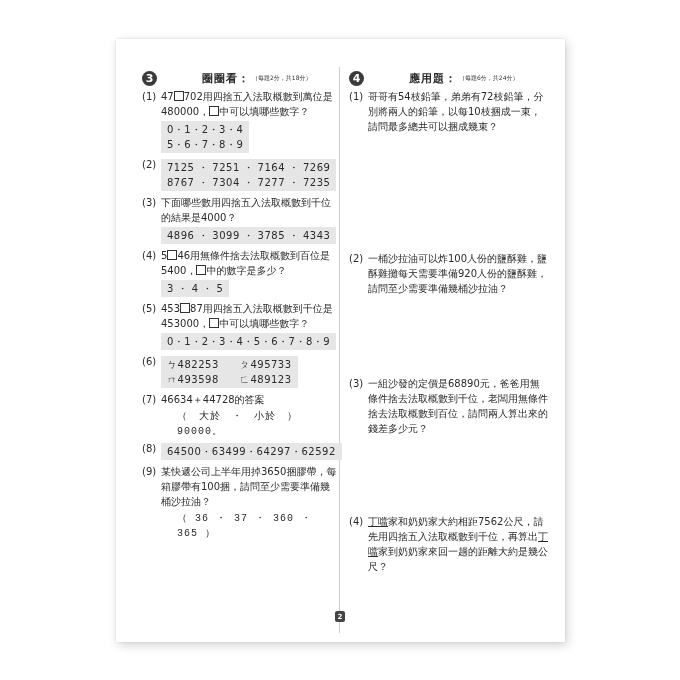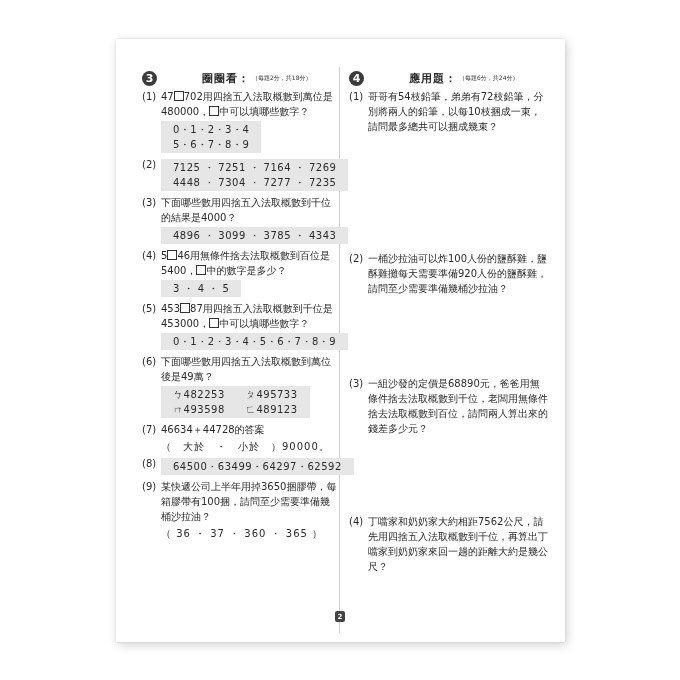--- a/index.html
+++ b/index.html
@@ -33,7 +33,7 @@
   .q-text { display:block; }
   .box { display:inline-block; width:8px; height:8px; border:1px solid #333; vertical-align:-1px; }
   .choices {
-    background:#e6e6e6; display:inline-block; padding:1px 12px; margin:2px 0 3px 0;
+    background:#e6e6e6; display:inline-block; padding:1px 6px; margin:2px 0 3px 0;
     font-size:10px; line-height:15px; letter-spacing:0.5px;
   }
   .choices .row { display:block; white-space:nowrap; }

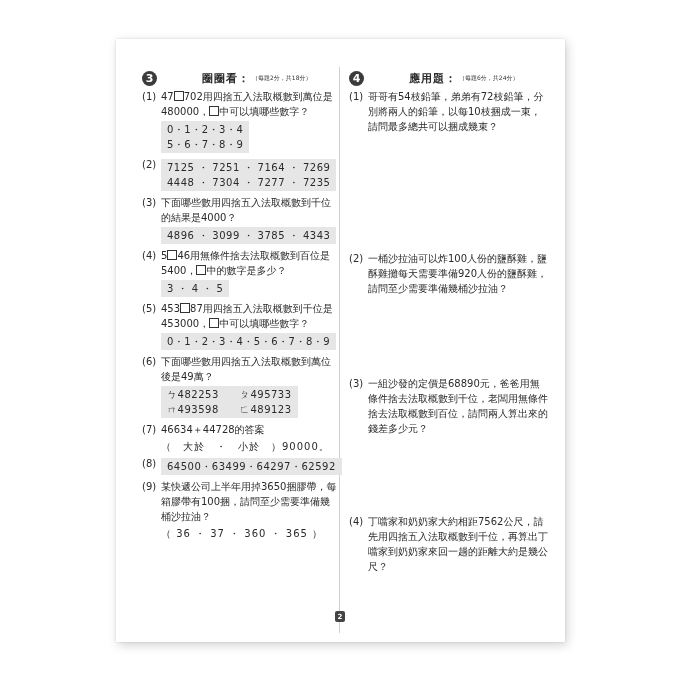--- a/index.html
+++ b/index.html
@@ -74,7 +74,7 @@
       <span class="q-no">(2)</span>
       <div class="choices">
         <span class="row">7125 ・ 7251 ・ 7164 ・ 7269</span>
-        <span class="row">4448 ・ 7304 ・ 7277 ・ 7235</span>
+        <span class="row">8767 ・ 7304 ・ 7277 ・ 7235</span>
       </div>
     </div>
 

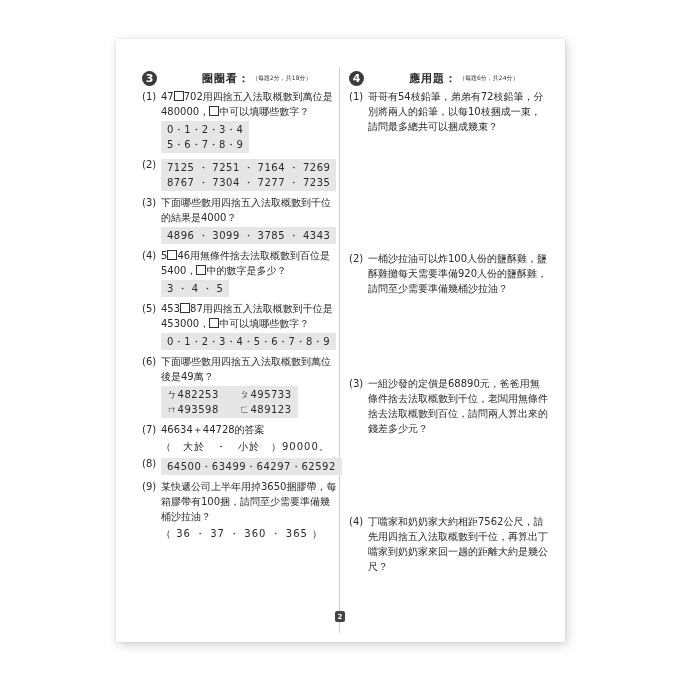--- a/index.html
+++ b/index.html
@@ -104,7 +104,6 @@
 
     <div class="q">
       <span class="q-no">(6)</span>
-      <span class="q-text">下面哪些數用四捨五入法取概數到萬位後是49萬？</span>
       <div class="choices">
         <span class="row">ㄅ482253　　ㄆ495733</span>
         <span class="row">ㄇ493598　　ㄈ489123</span>

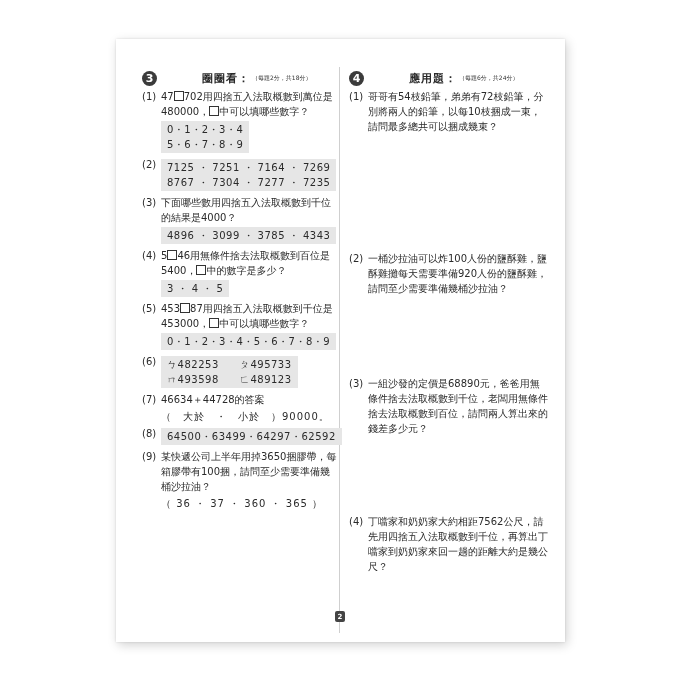--- a/index.html
+++ b/index.html
@@ -37,7 +37,7 @@
     font-size:10px; line-height:15px; letter-spacing:0.5px;
   }
   .choices .row { display:block; white-space:nowrap; }
-  .plain { display:block; margin:2px 0; letter-spacing:1px; }
+  .plain { display:block; margin:2px 16px; letter-spacing:1px;font-family:Liberation Mono, monospace; }
 
   .rq { position:absolute; left:0; width:200px; font-size:10px; line-height:15px; padding-left:19px; box-sizing:border-box; }
   .rq .q-no { left:0; }

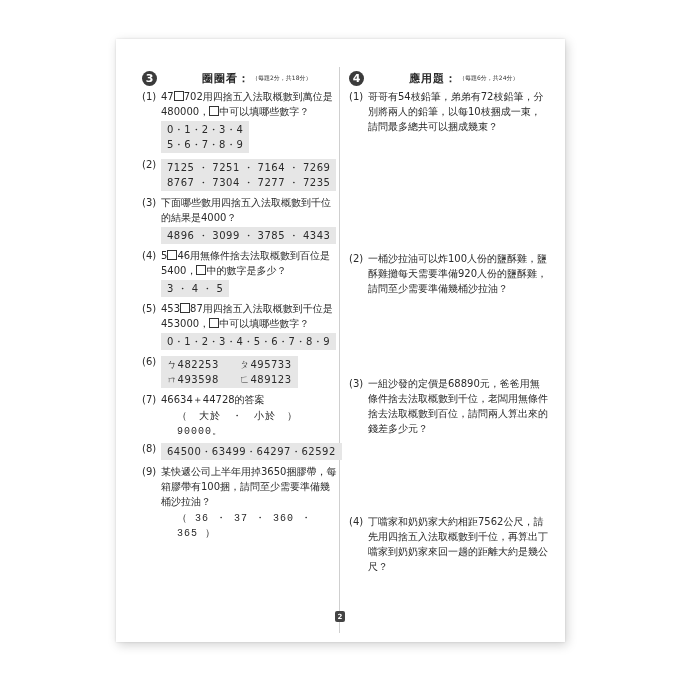--- a/index.html
+++ b/index.html
@@ -41,7 +41,7 @@
 
   .rq { position:absolute; left:0; width:200px; font-size:10px; line-height:15px; padding-left:19px; box-sizing:border-box; }
   .rq .q-no { left:0; }
-  .ul { }
+  .ul { text-decoration:underline; }
 
   .page-num {
     position:absolute; left:219px; top:572px; width:10px; height:11px; background:#444;

